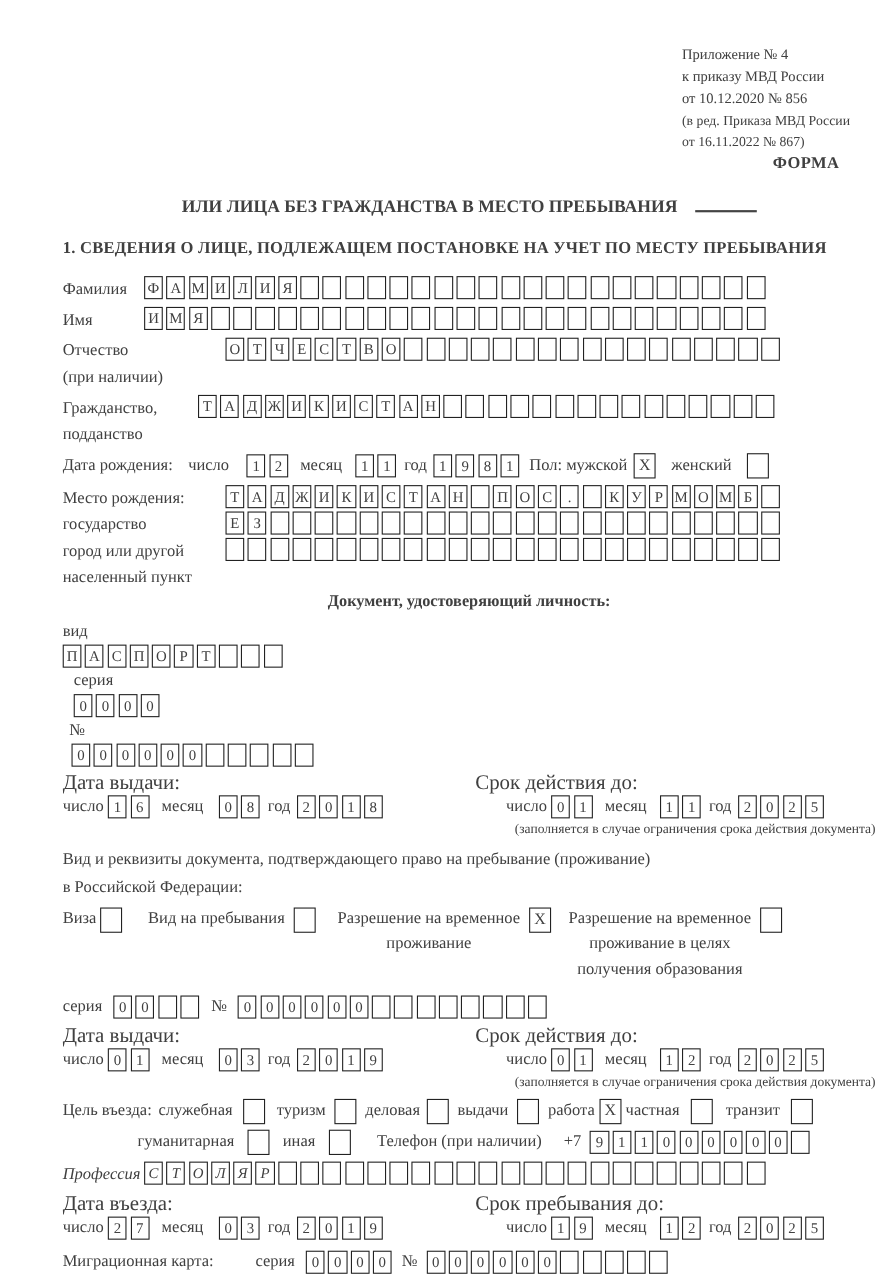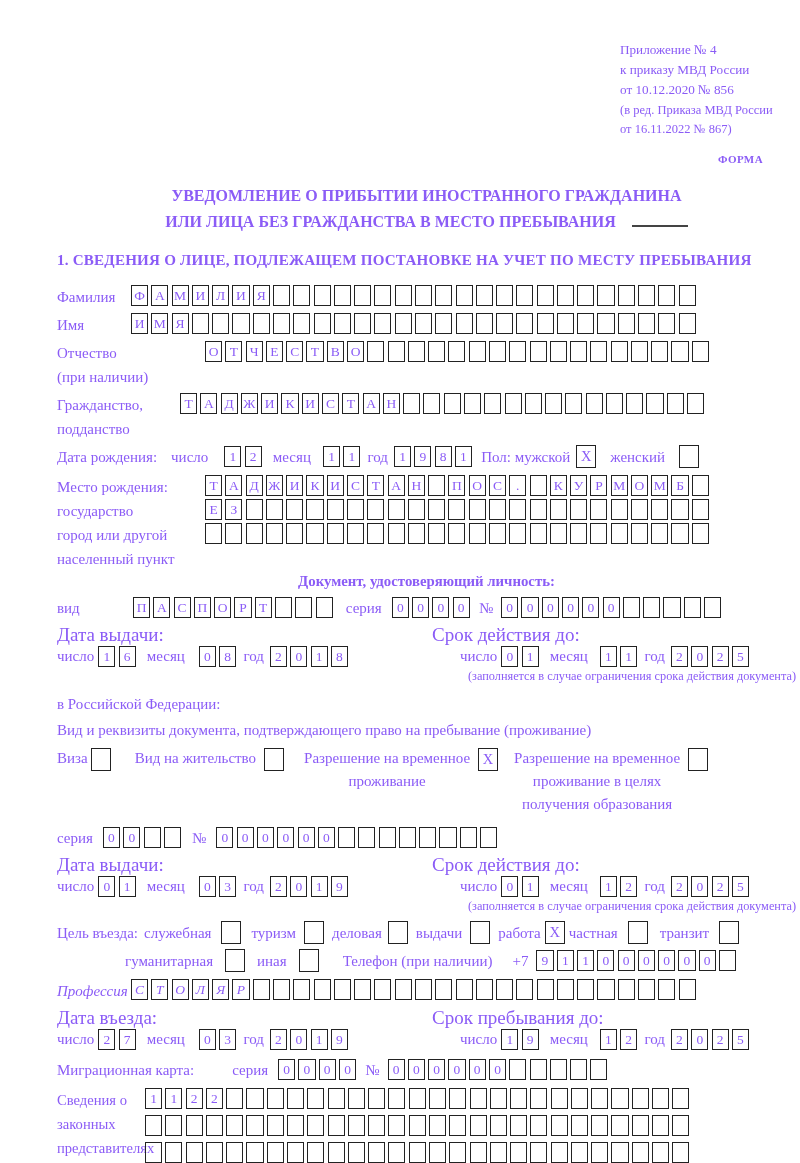--- a/index.html
+++ b/index.html
@@ -5,7 +5,7 @@
   * { margin:0; padding:0; box-sizing:border-box; }
   html,body { background:#fff; }
   .page {
-    width:800px; height:1163px; background:#fff; color:#8b5cf6;
+    width:800px; height:1163px; background:#fff; color:#404040;
     font-family:"Liberation Serif", serif; position:relative; overflow:hidden;
     padding:40px 4px 0 57px;
   }

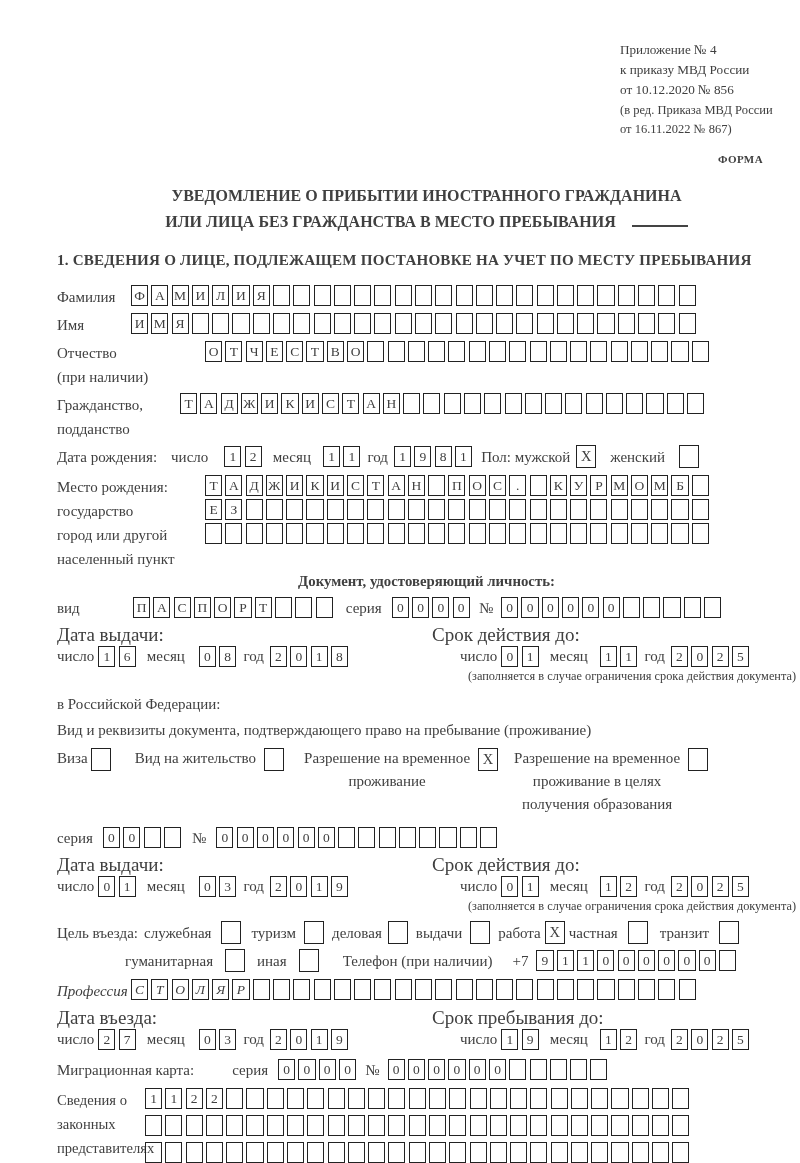--- a/index.html
+++ b/index.html
@@ -12,7 +12,7 @@
   .appendix { margin-left:563px; width:200px; font-size:13.2px; line-height:1.5; }
   .appendix .small { font-size:12.5px; display:block; margin-top:2px; }
   .appendix .small2 { font-size:12.5px; display:block; }
-  .forma { text-align:right; padding-right:33px; font-weight:bold; font-size:11px; margin-top:14px; letter-spacing:0.4px; }
+  .forma { text-align:right; padding-right:33px; font-weight:bold; font-size:15px; margin-top:2px; letter-spacing:0.4px; }
   .title { text-align:center; font-weight:bold; font-size:16px; line-height:1.65; margin-top:18px; }
   .blank-underline { display:inline-block; width:56px; border-bottom:2.2px solid #444; height:0.9em; margin-left:16px; }
   .section { font-weight:bold; font-size:15.1px; margin-top:16px; margin-bottom:16px; letter-spacing:0.2px; }

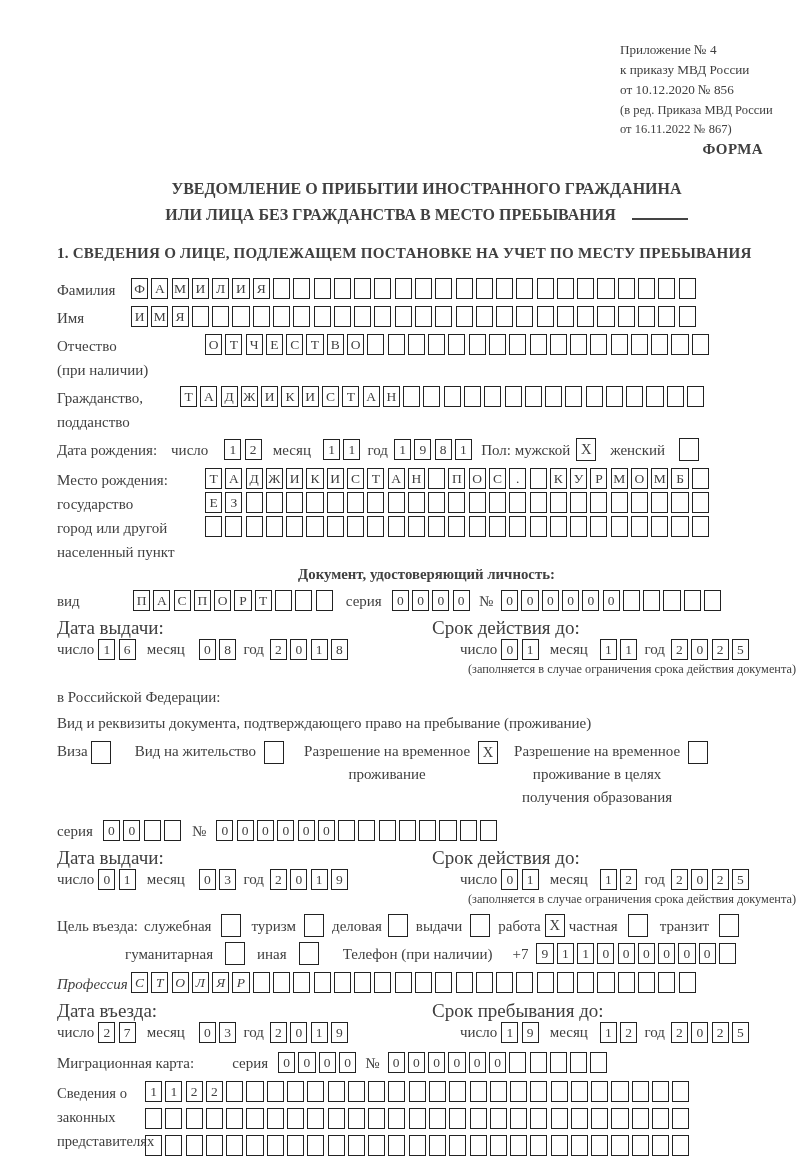--- a/index.html
+++ b/index.html
@@ -65,7 +65,6 @@
   <div class="forma">ФОРМА</div>
 
   <div class="title">
-    <div>УВЕДОМЛЕНИЕ О ПРИБЫТИИ ИНОСТРАННОГО ГРАЖДАНИНА</div>
     <div><span>ИЛИ ЛИЦА БЕЗ ГРАЖДАНСТВА В МЕСТО ПРЕБЫВАНИЯ</span><span class="blank-underline"></span></div>
   </div>
 

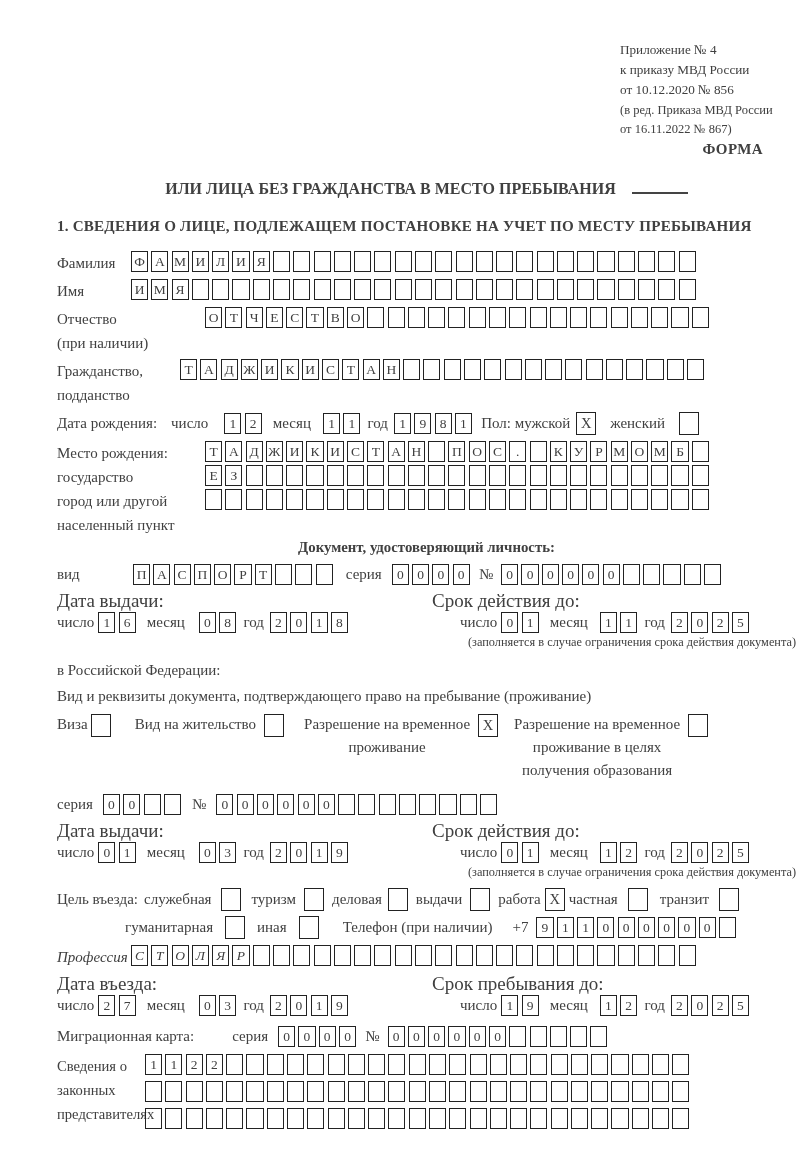--- a/index.html
+++ b/index.html
@@ -326,7 +326,7 @@
 
   <div class="center-b" style="margin-top:-2px;">Документ, удостоверяющий личность:</div>
 
-  <div class="row" style="align-items:center;">
+  <div class="row" style="align-items:flex-start;flex-direction:column;">
     <div class="lblcol w76">вид</div>
     <span class="cells">
         <span class="cell">П</span>

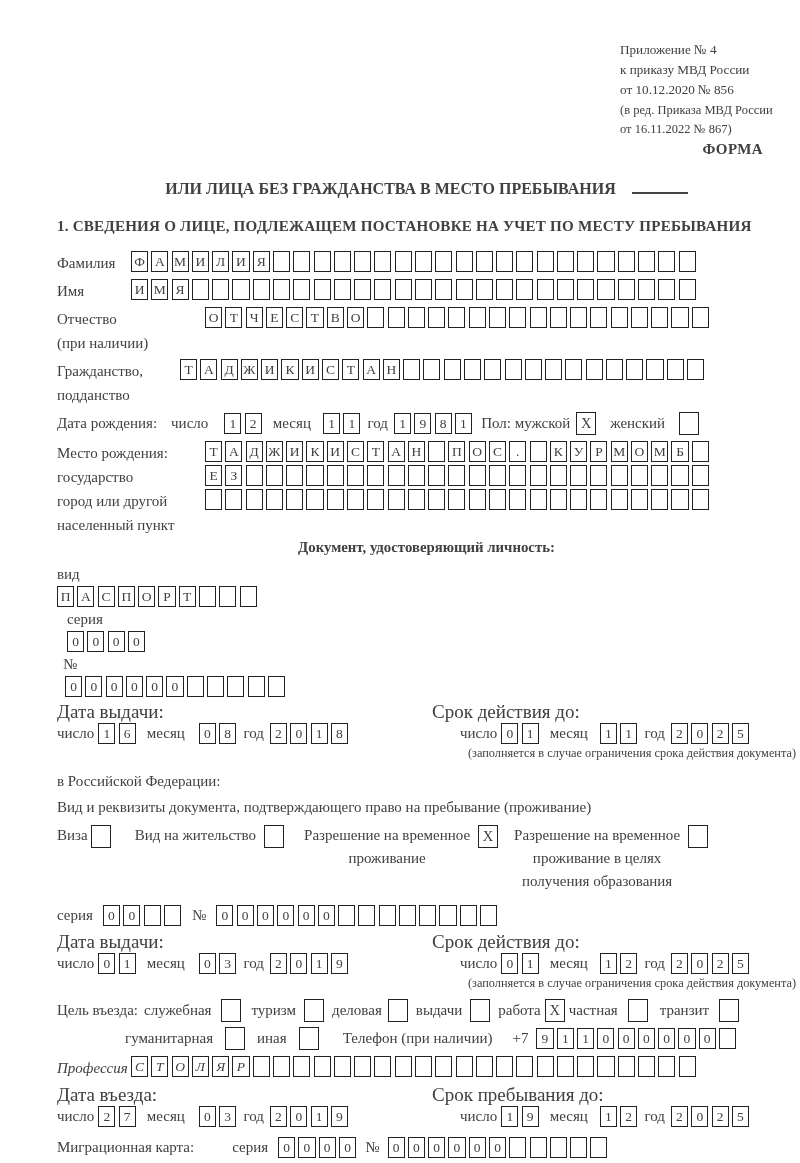--- a/index.html
+++ b/index.html
@@ -411,8 +411,8 @@
   </div>
   <div class="note-right">(заполняется в случае ограничения срока действия документа)</div>
 
+  <div class="plain">Вид и реквизиты документа, подтверждающего право на пребывание (проживание)</div>
   <div class="plain">в Российской Федерации:</div>
-  <div class="plain">Вид и реквизиты документа, подтверждающего право на пребывание (проживание)</div>
 
   <div class="optrow">
     <div class="opt">

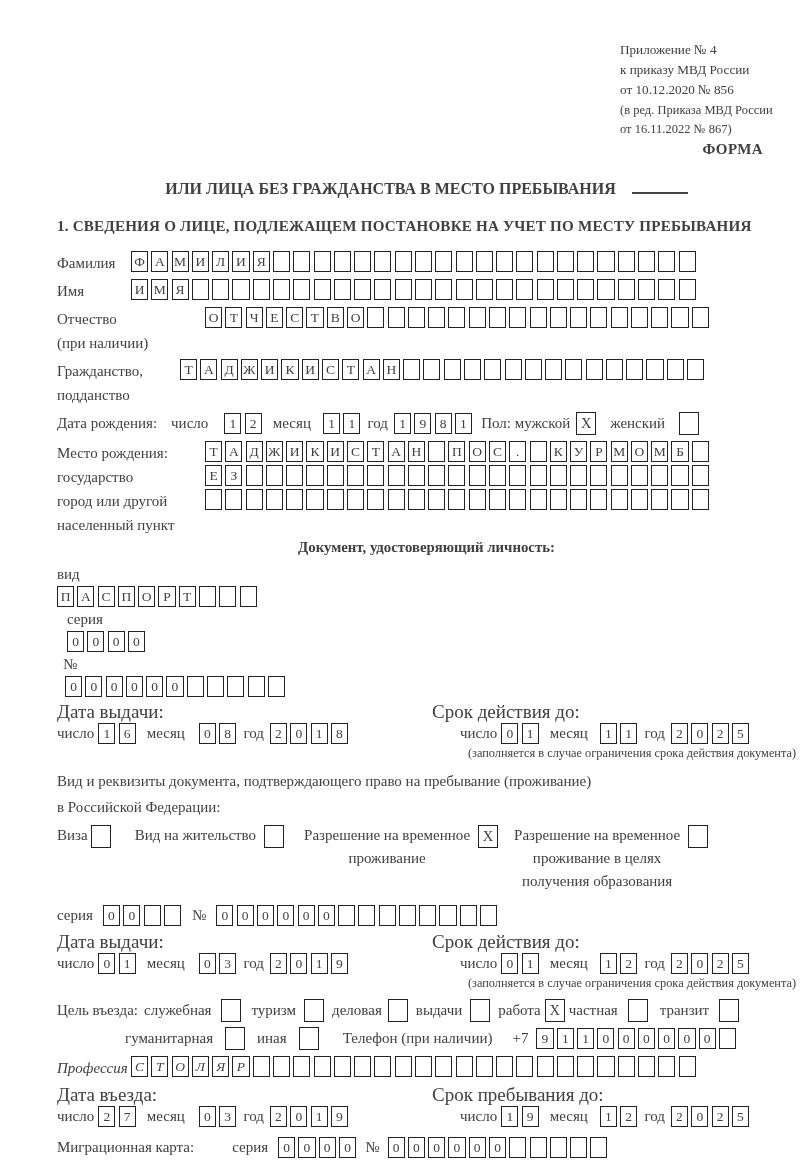--- a/index.html
+++ b/index.html
@@ -420,7 +420,7 @@
       <span class="checkbox" style="margin-left:3px;"></span>
     </div>
     <div class="opt g24">
-      <div class="opt-text">Вид на жительство</div>
+      <div class="opt-text">Вид на пребывания</div>
       <span class="checkbox g16"></span>
     </div>
     <div class="opt g20">

